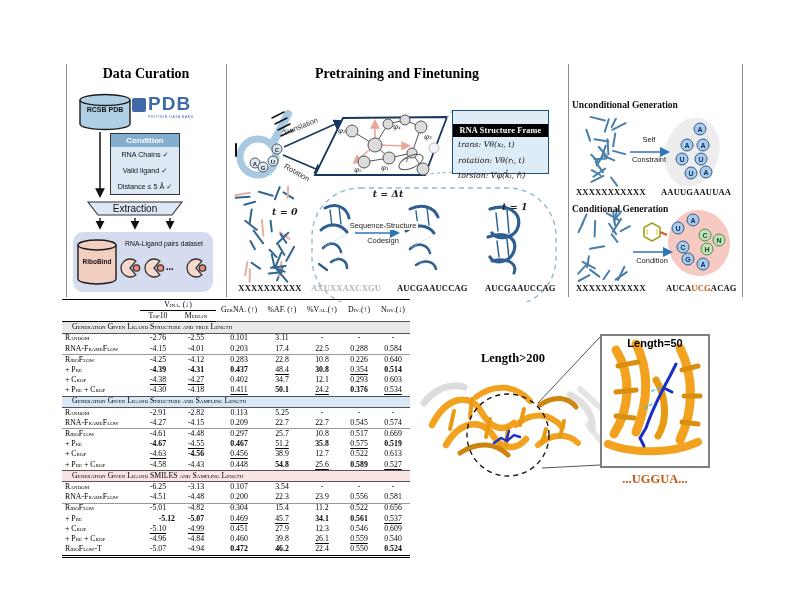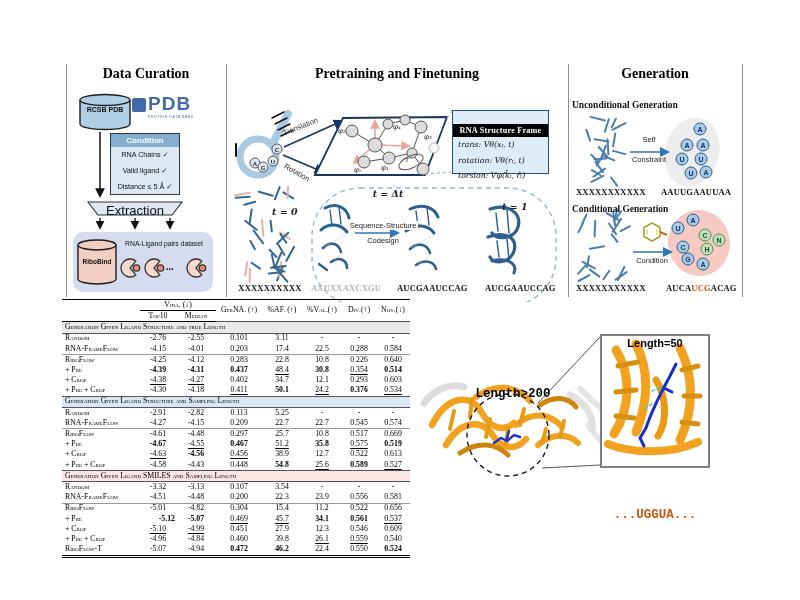--- a/index.html
+++ b/index.html
@@ -300,7 +300,6 @@
   <span class="seq" style="left:397px;top:283px;width:62px">AUCGAAUCCAG</span>
   <span class="seq" style="left:485px;top:283px;width:62px">AUCGAAUCCAG</span>
 
-  <div class="panel-title" style="left:568px;top:66px;width:174px">Generation</div>
 
   <svg class="abs" style="left:568px;top:62px" width="176" height="240">
     <defs>

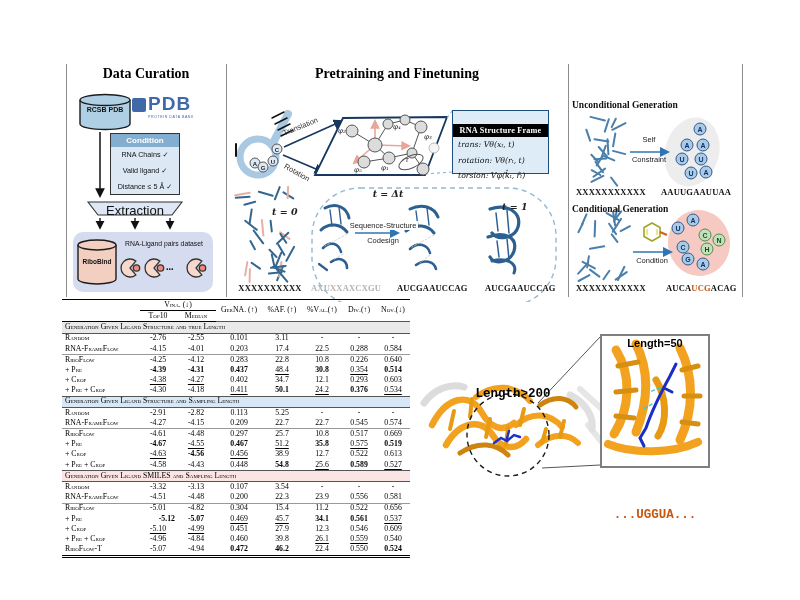--- a/index.html
+++ b/index.html
@@ -127,7 +127,7 @@
     <div class="item">Distance ≤ 5 Å ✓</div>
   </div>
 
-  <span class="tinylbl" style="left:88px;top:203px;width:94px;font-size:13px">Extraction</span>
+  <span class="tinylbl" style="left:88px;top:203px;width:94px;font-size:10px">Extraction</span>
   <span class="tinylbl" style="left:78px;top:258px;width:38px;font-weight:bold;font-size:6.5px">RiboBind</span>
   <span class="tinylbl" style="left:118px;top:240px;width:92px;font-size:6.8px">RNA-Ligand pairs dataset</span>
   <span class="abs" style="left:166px;top:261px;font-weight:bold;font-size:10px">...</span>

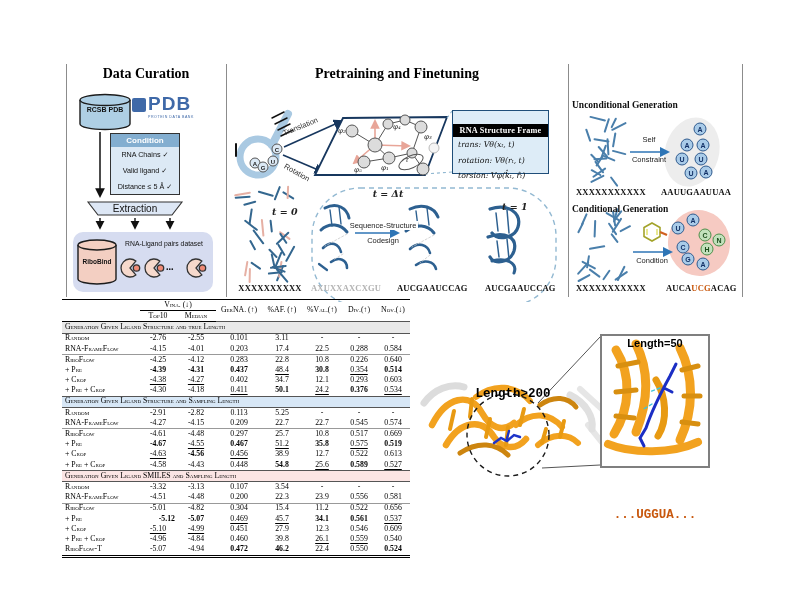--- a/index.html
+++ b/index.html
@@ -49,7 +49,7 @@
   #results-table col.c-label{width:78px;}
   #results-table thead tr:last-child th{border-bottom:1px solid #000;}
   #results-table th.vina{border-bottom:0.8px solid #000;}
-  #results-table tr.band td{border-top:0.8px solid #555;border-bottom:0.8px solid #555;text-align:left;padding-left:3px;}
+  #results-table tr.band td{border-top:0.8px solid #555;border-bottom:0.8px solid #555;text-align:left;padding-left:10px;}
   #results-table tr.gsep td{border-top:1px solid #999;}
   #results-table tbody tr:last-child td{border-bottom:3px double #000;}
 

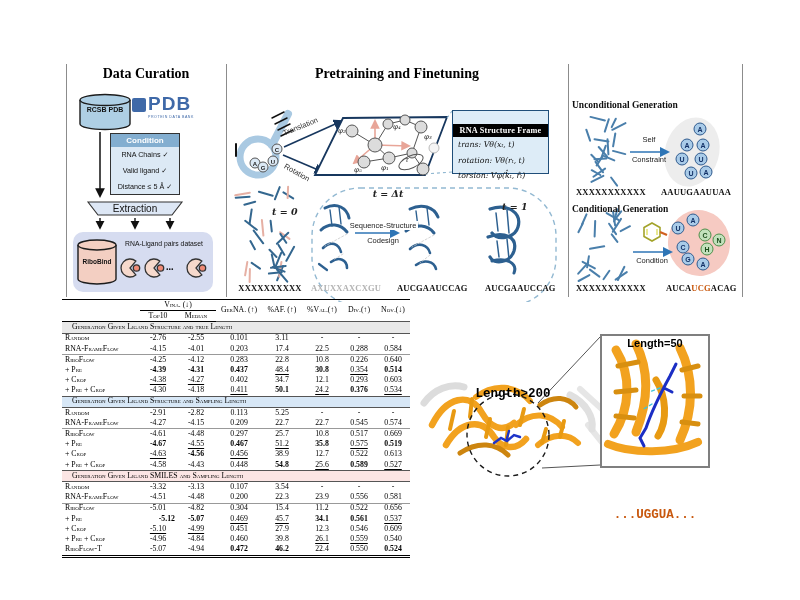--- a/index.html
+++ b/index.html
@@ -58,7 +58,7 @@
              background:#fff;box-sizing:border-box;}
   #inset-label{position:absolute;left:600px;top:337px;width:110px;text-align:center;
              font:bold 11px "Liberation Sans",sans-serif;color:#000;}
-  .figseq{position:absolute;font-family:Liberation Mono, monospace;font-weight:bold;margin-top:36px;}
+  .figseq{position:absolute;font-family:Liberation Serif, serif;font-weight:bold;}
   .orange{color:#c8580e;}
 </style>
 </head>

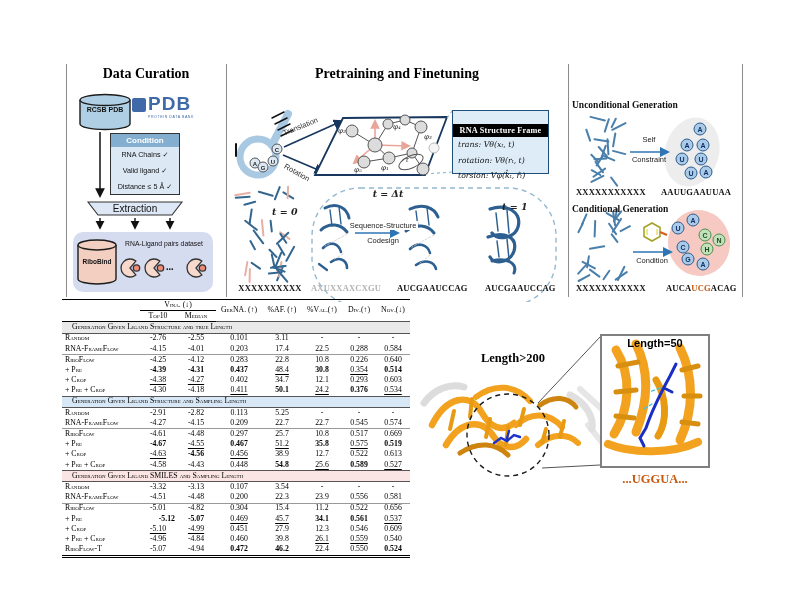--- a/index.html
+++ b/index.html
@@ -539,7 +539,7 @@
           </tr>
           <tr>
             <td class="rl">Random</td>
-            <td>-3.32</td>
+            <td>-6.25</td>
             <td>-3.13</td>
             <td>0.107</td>
             <td>3.54</td>

